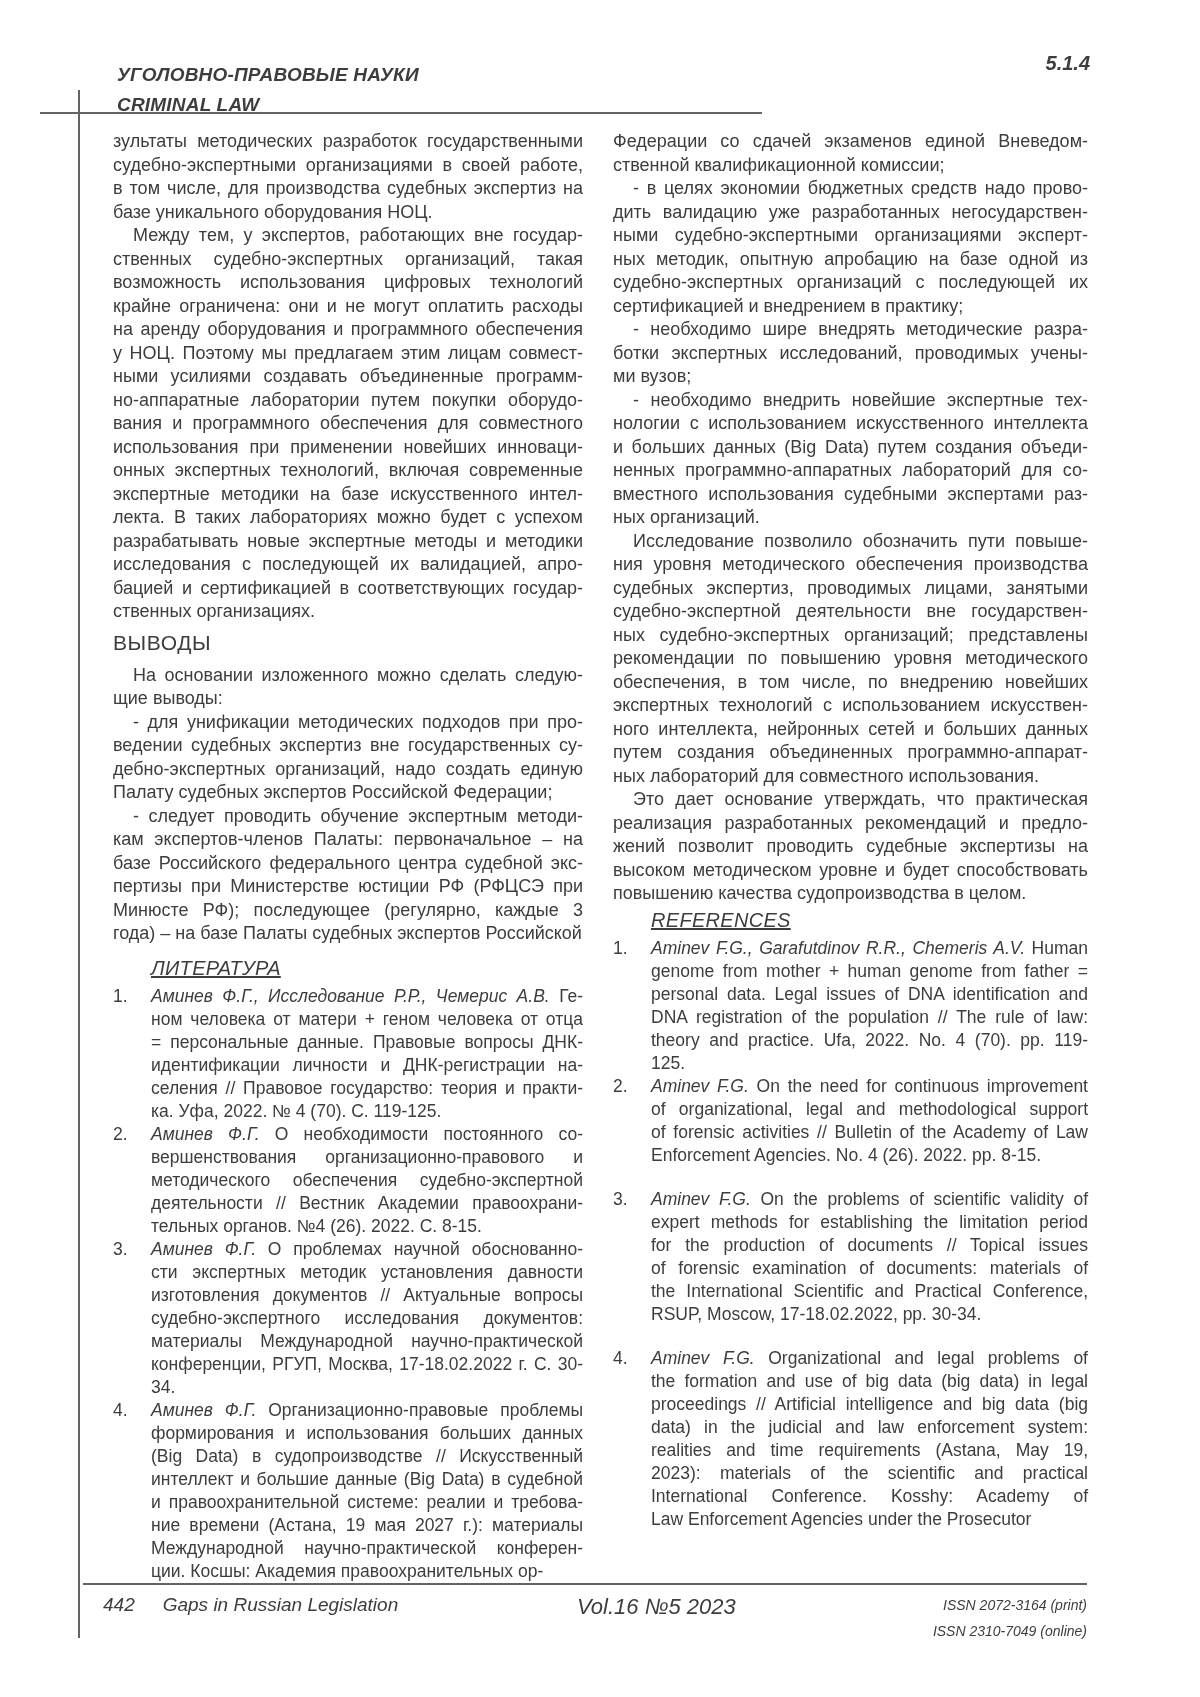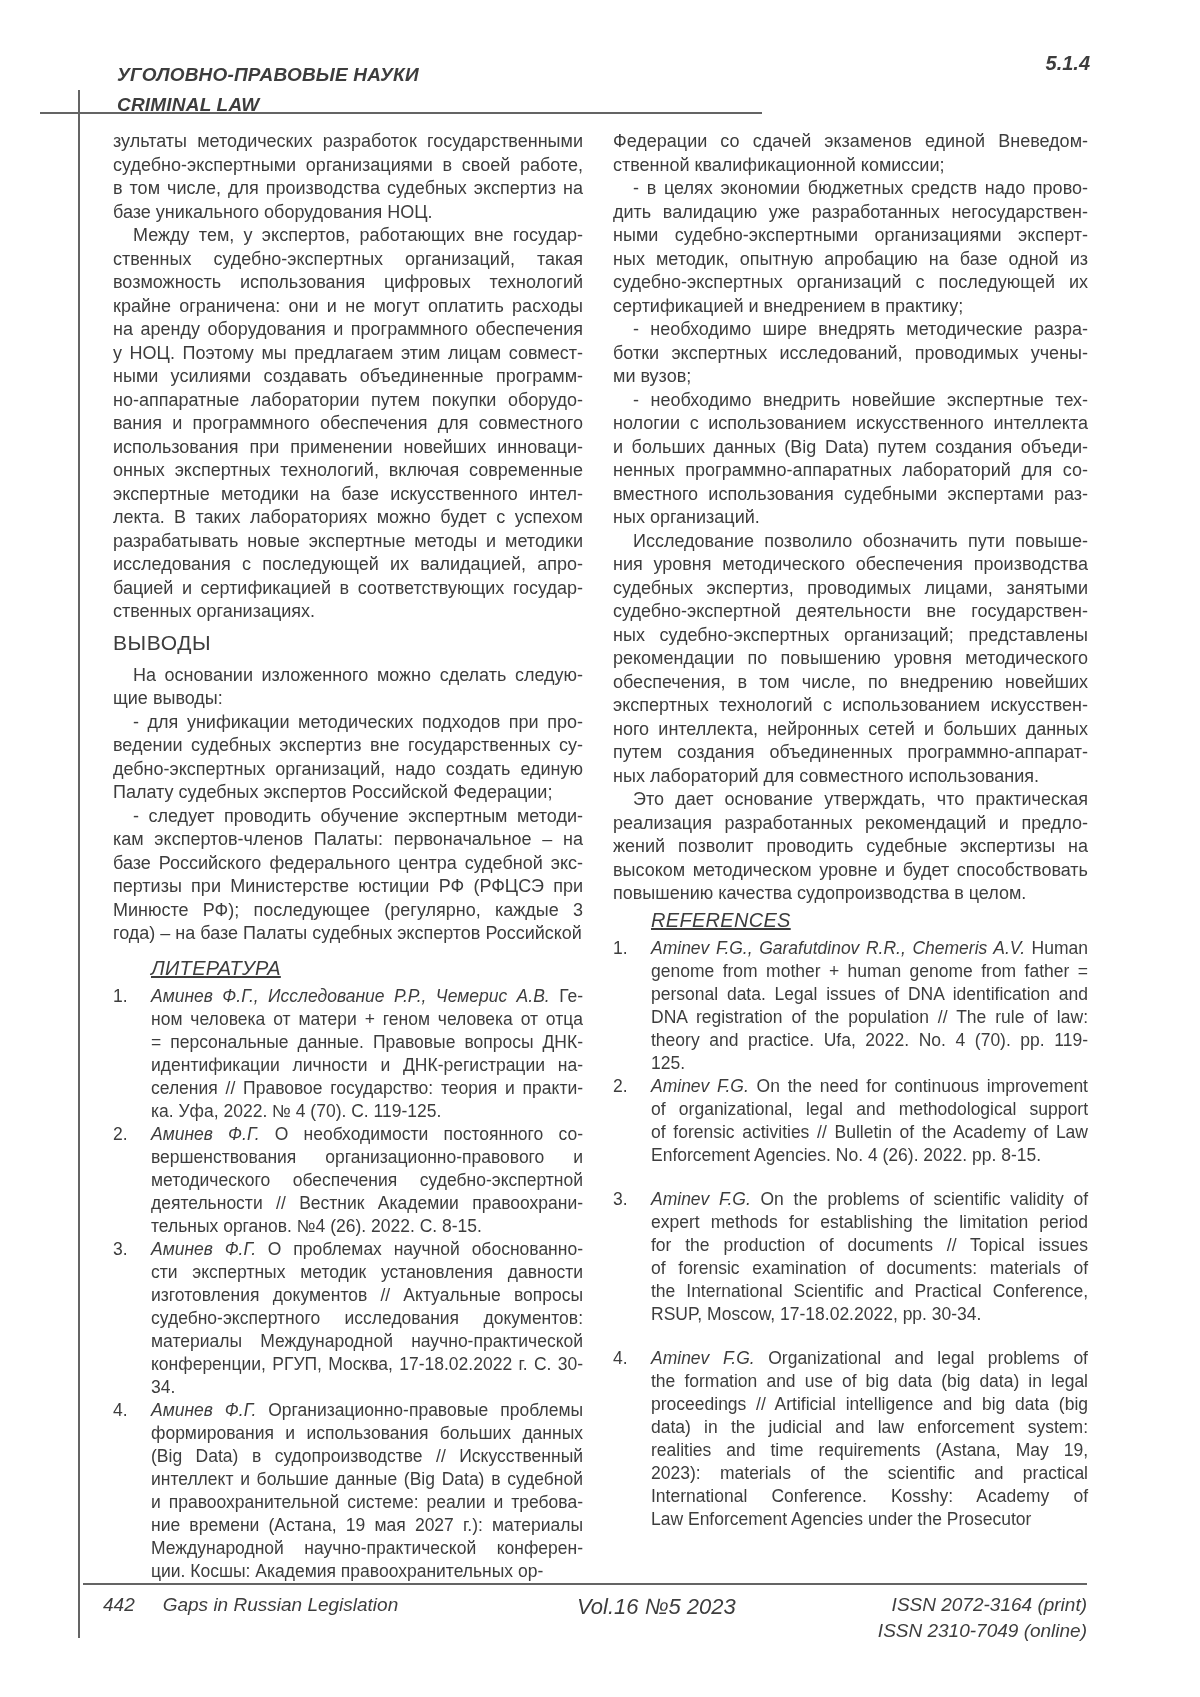--- a/index.html
+++ b/index.html
@@ -36,7 +36,7 @@
   .footer-left .pagenum{font-style:italic;margin-right:28px;}
   .footer-left .journal{font-style:italic;}
   .footer-center{position:absolute;left:577px;top:1594px;font-style:italic;font-size:22px;}
-  .footer-right{position:absolute;right:113px;top:1592px;text-align:right;font-style:italic;font-size:19px;line-height:26px;}
+  .footer-right{position:absolute;right:113px;top:1592px;text-align:right;font-style:italic;font-size:14px;line-height:26px;}
 </style>
 </head>
 <body>

